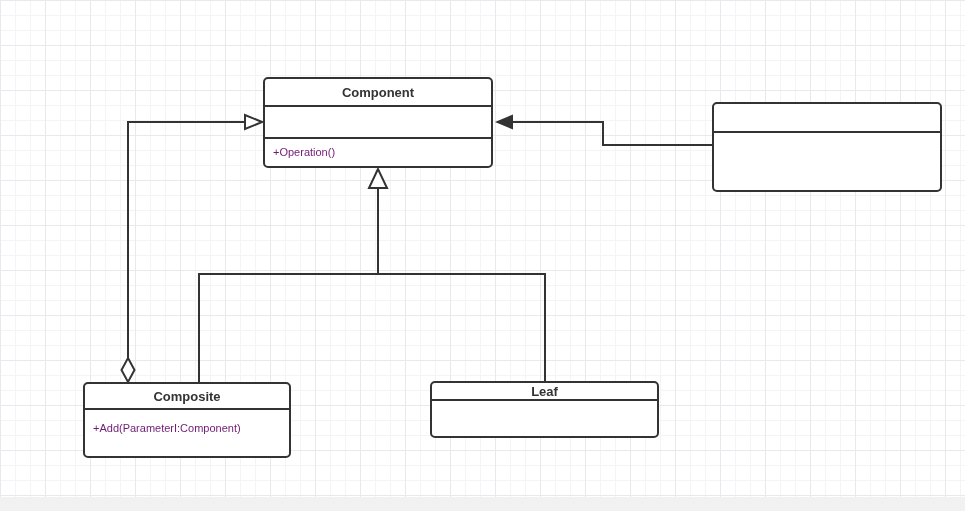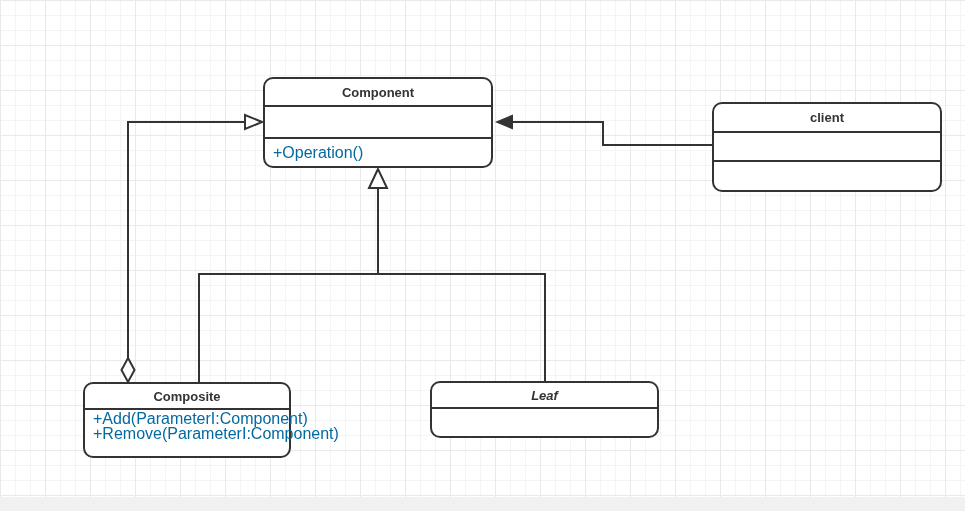--- a/index.html
+++ b/index.html
@@ -28,7 +28,7 @@
     position: absolute;
     background: #ffffff;
     border: 2px solid #333333;
-    border-radius: 10px;
+    border-radius: 5px;
     display: flex;
     flex-direction: column;
   }

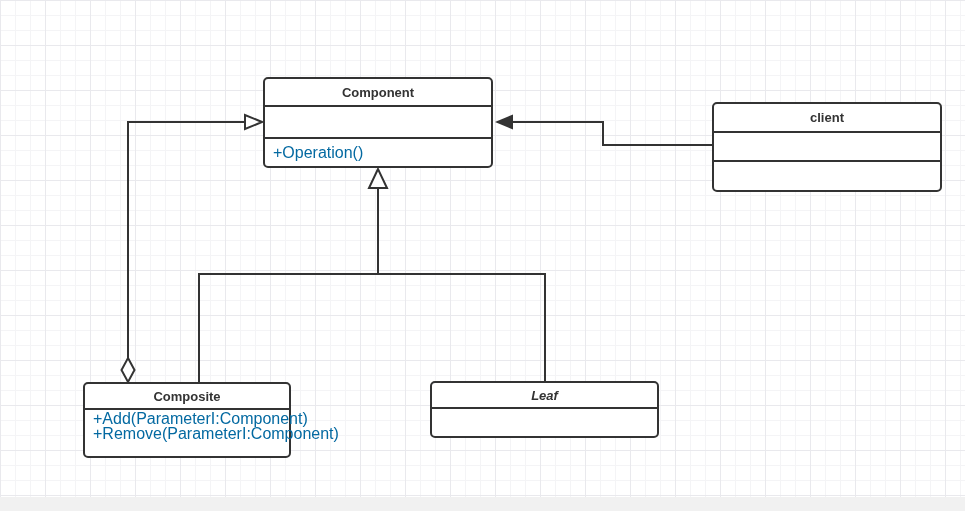--- a/index.html
+++ b/index.html
@@ -117,7 +117,6 @@
   </div>
 
   <div class="class-node node-client">
-    <div class="class-title">client</div>
     <div class="class-section sec-a"></div>
     <div class="class-section grow"></div>
   </div>

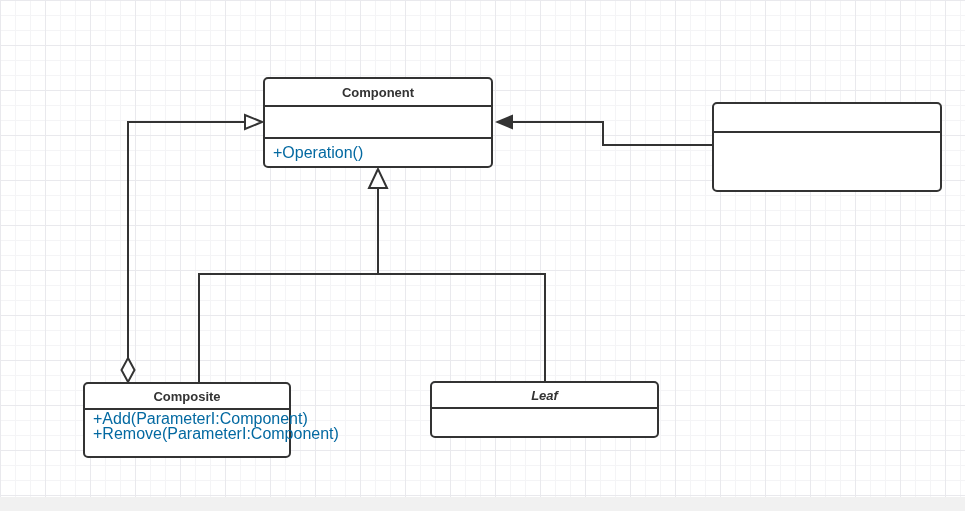--- a/index.html
+++ b/index.html
@@ -49,8 +49,8 @@
   .class-section.grow { flex: 1 1 auto; }
 
   .method-line {
-    font-size: 16px;
-    color: #0369a1;
+    font-size: 11px;
+    color: #701a75;
     padding-left: 8px;
     white-space: nowrap;
     line-height: 15.3px;

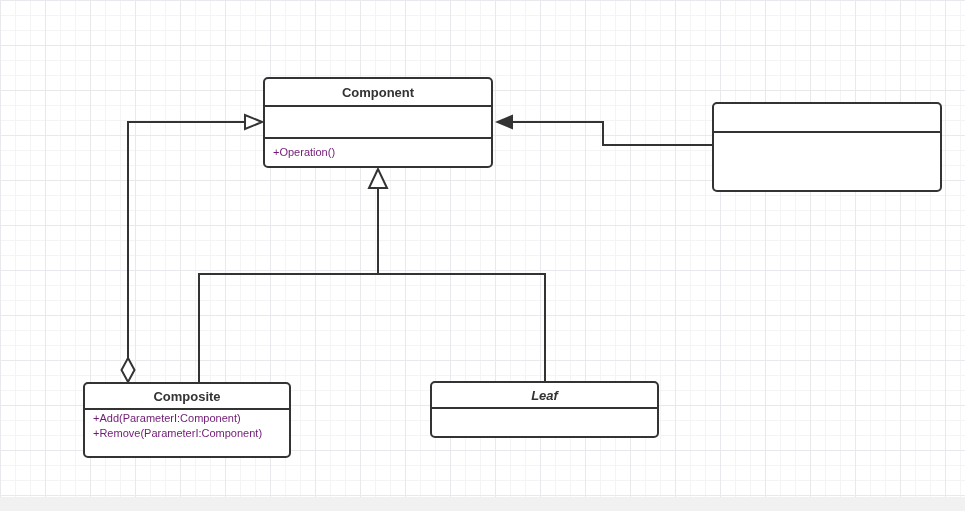--- a/index.html
+++ b/index.html
@@ -74,7 +74,7 @@
 
   
   .node-leaf { left: 430px; top: 381px; width: 229px; height: 57px; }
-  .node-leaf .class-title { height: 26px; font-style: italic; }
+  .node-leaf .class-title { height: 18px; }
 
   .bottom-bar {
     position: absolute;

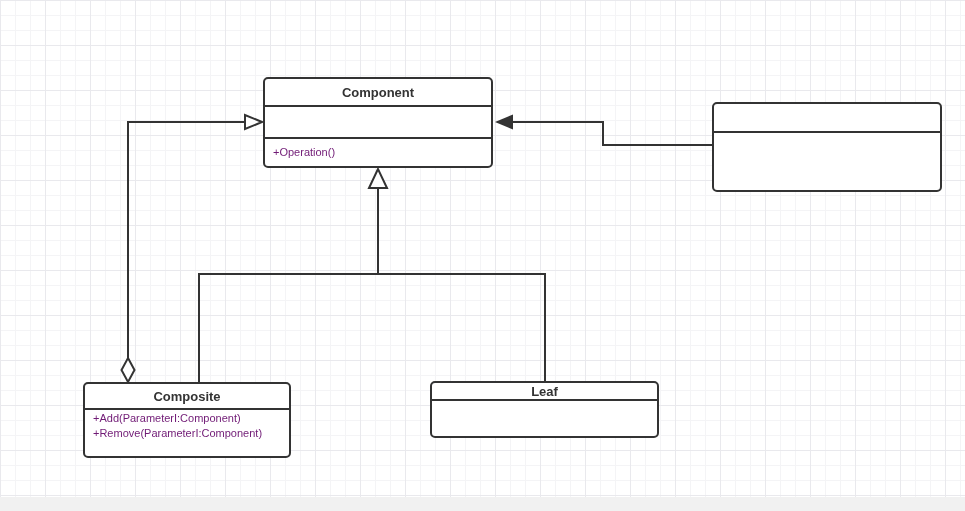--- a/index.html
+++ b/index.html
@@ -70,7 +70,7 @@
   
   .node-composite { left: 83px; top: 382px; width: 208px; height: 76px; }
   .node-composite .class-title { height: 26px; }
-  .node-composite .sec-methods { padding-top: 1px; }
+  .node-composite .sec-methods { padding-top: 11px; }
 
   
   .node-leaf { left: 430px; top: 381px; width: 229px; height: 57px; }

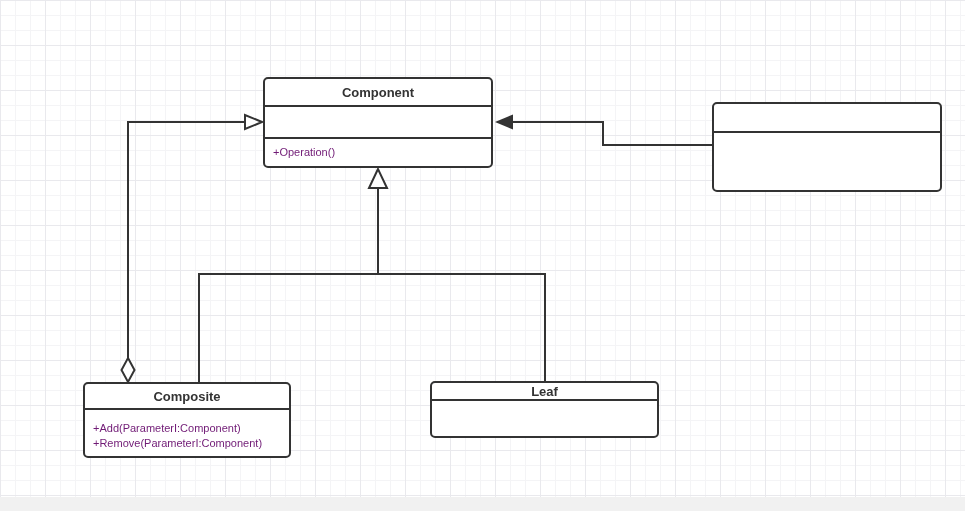--- a/index.html
+++ b/index.html
@@ -125,7 +125,6 @@
     <div class="class-title">Composite</div>
     <div class="class-section sec-methods grow">
       <div class="method-line">+Add(ParameterI:Component)</div>
-      <div class="method-line">+Remove(ParameterI:Component)</div>
     </div>
   </div>
 

